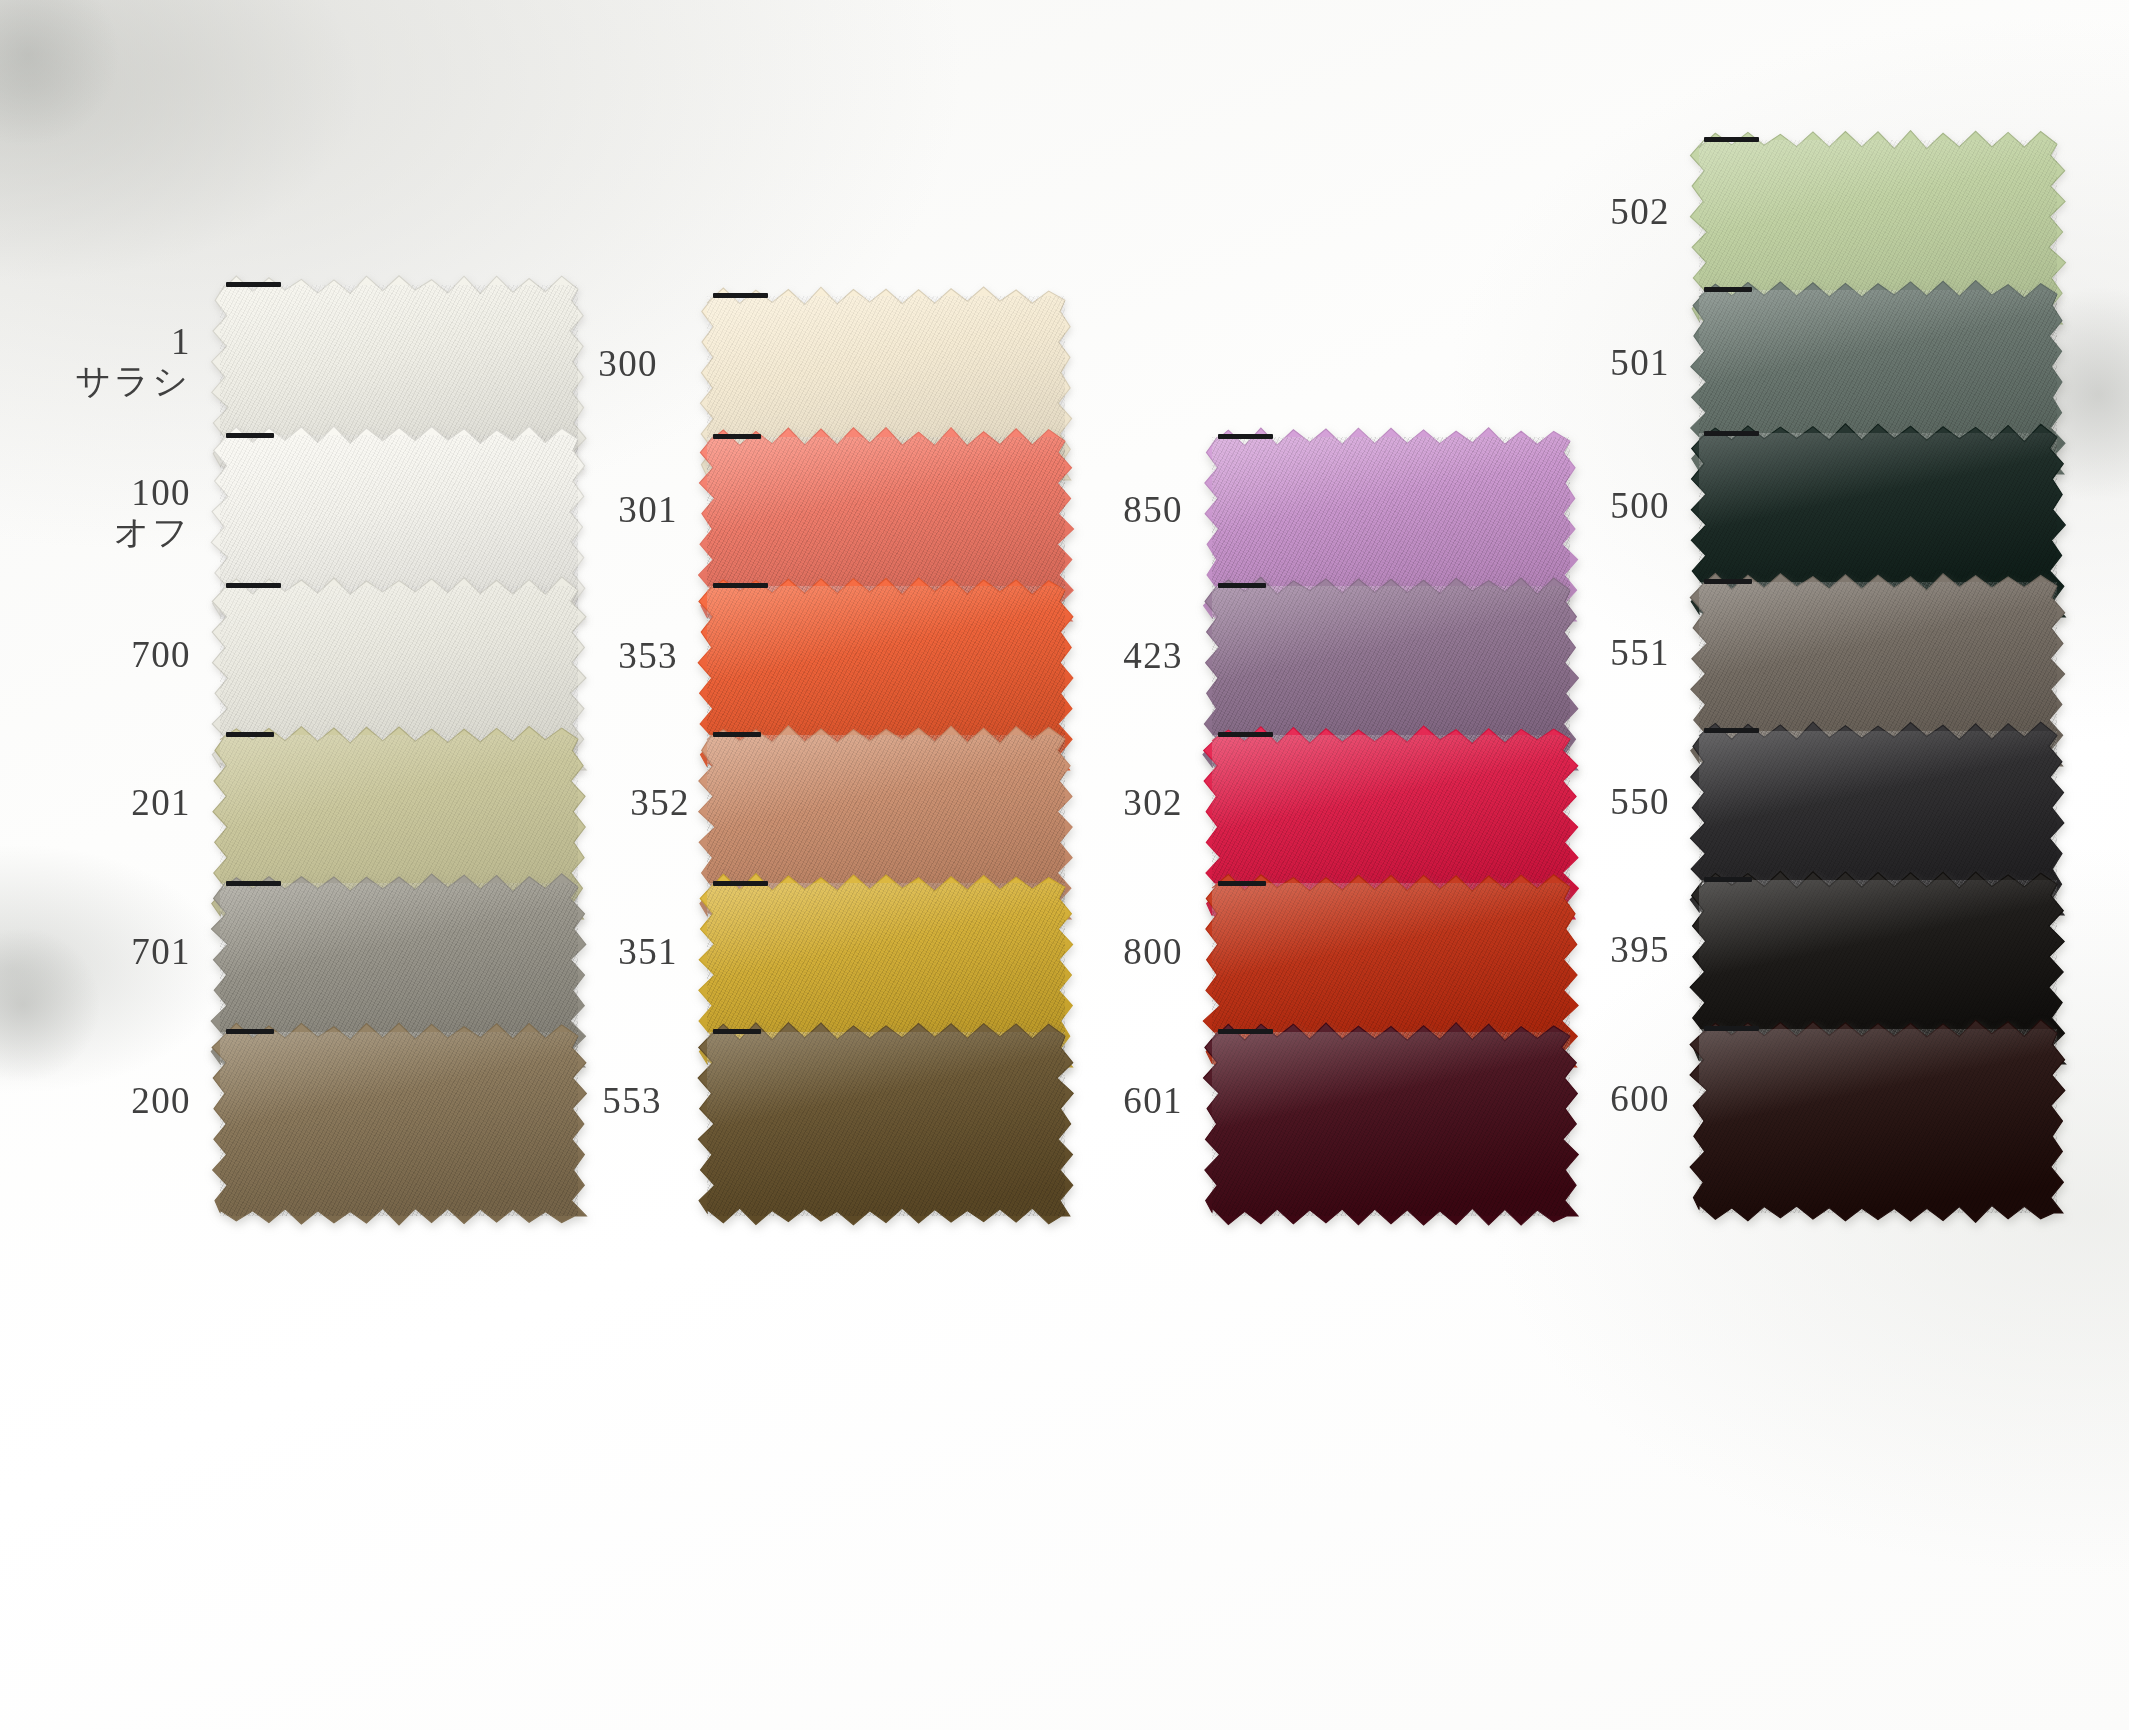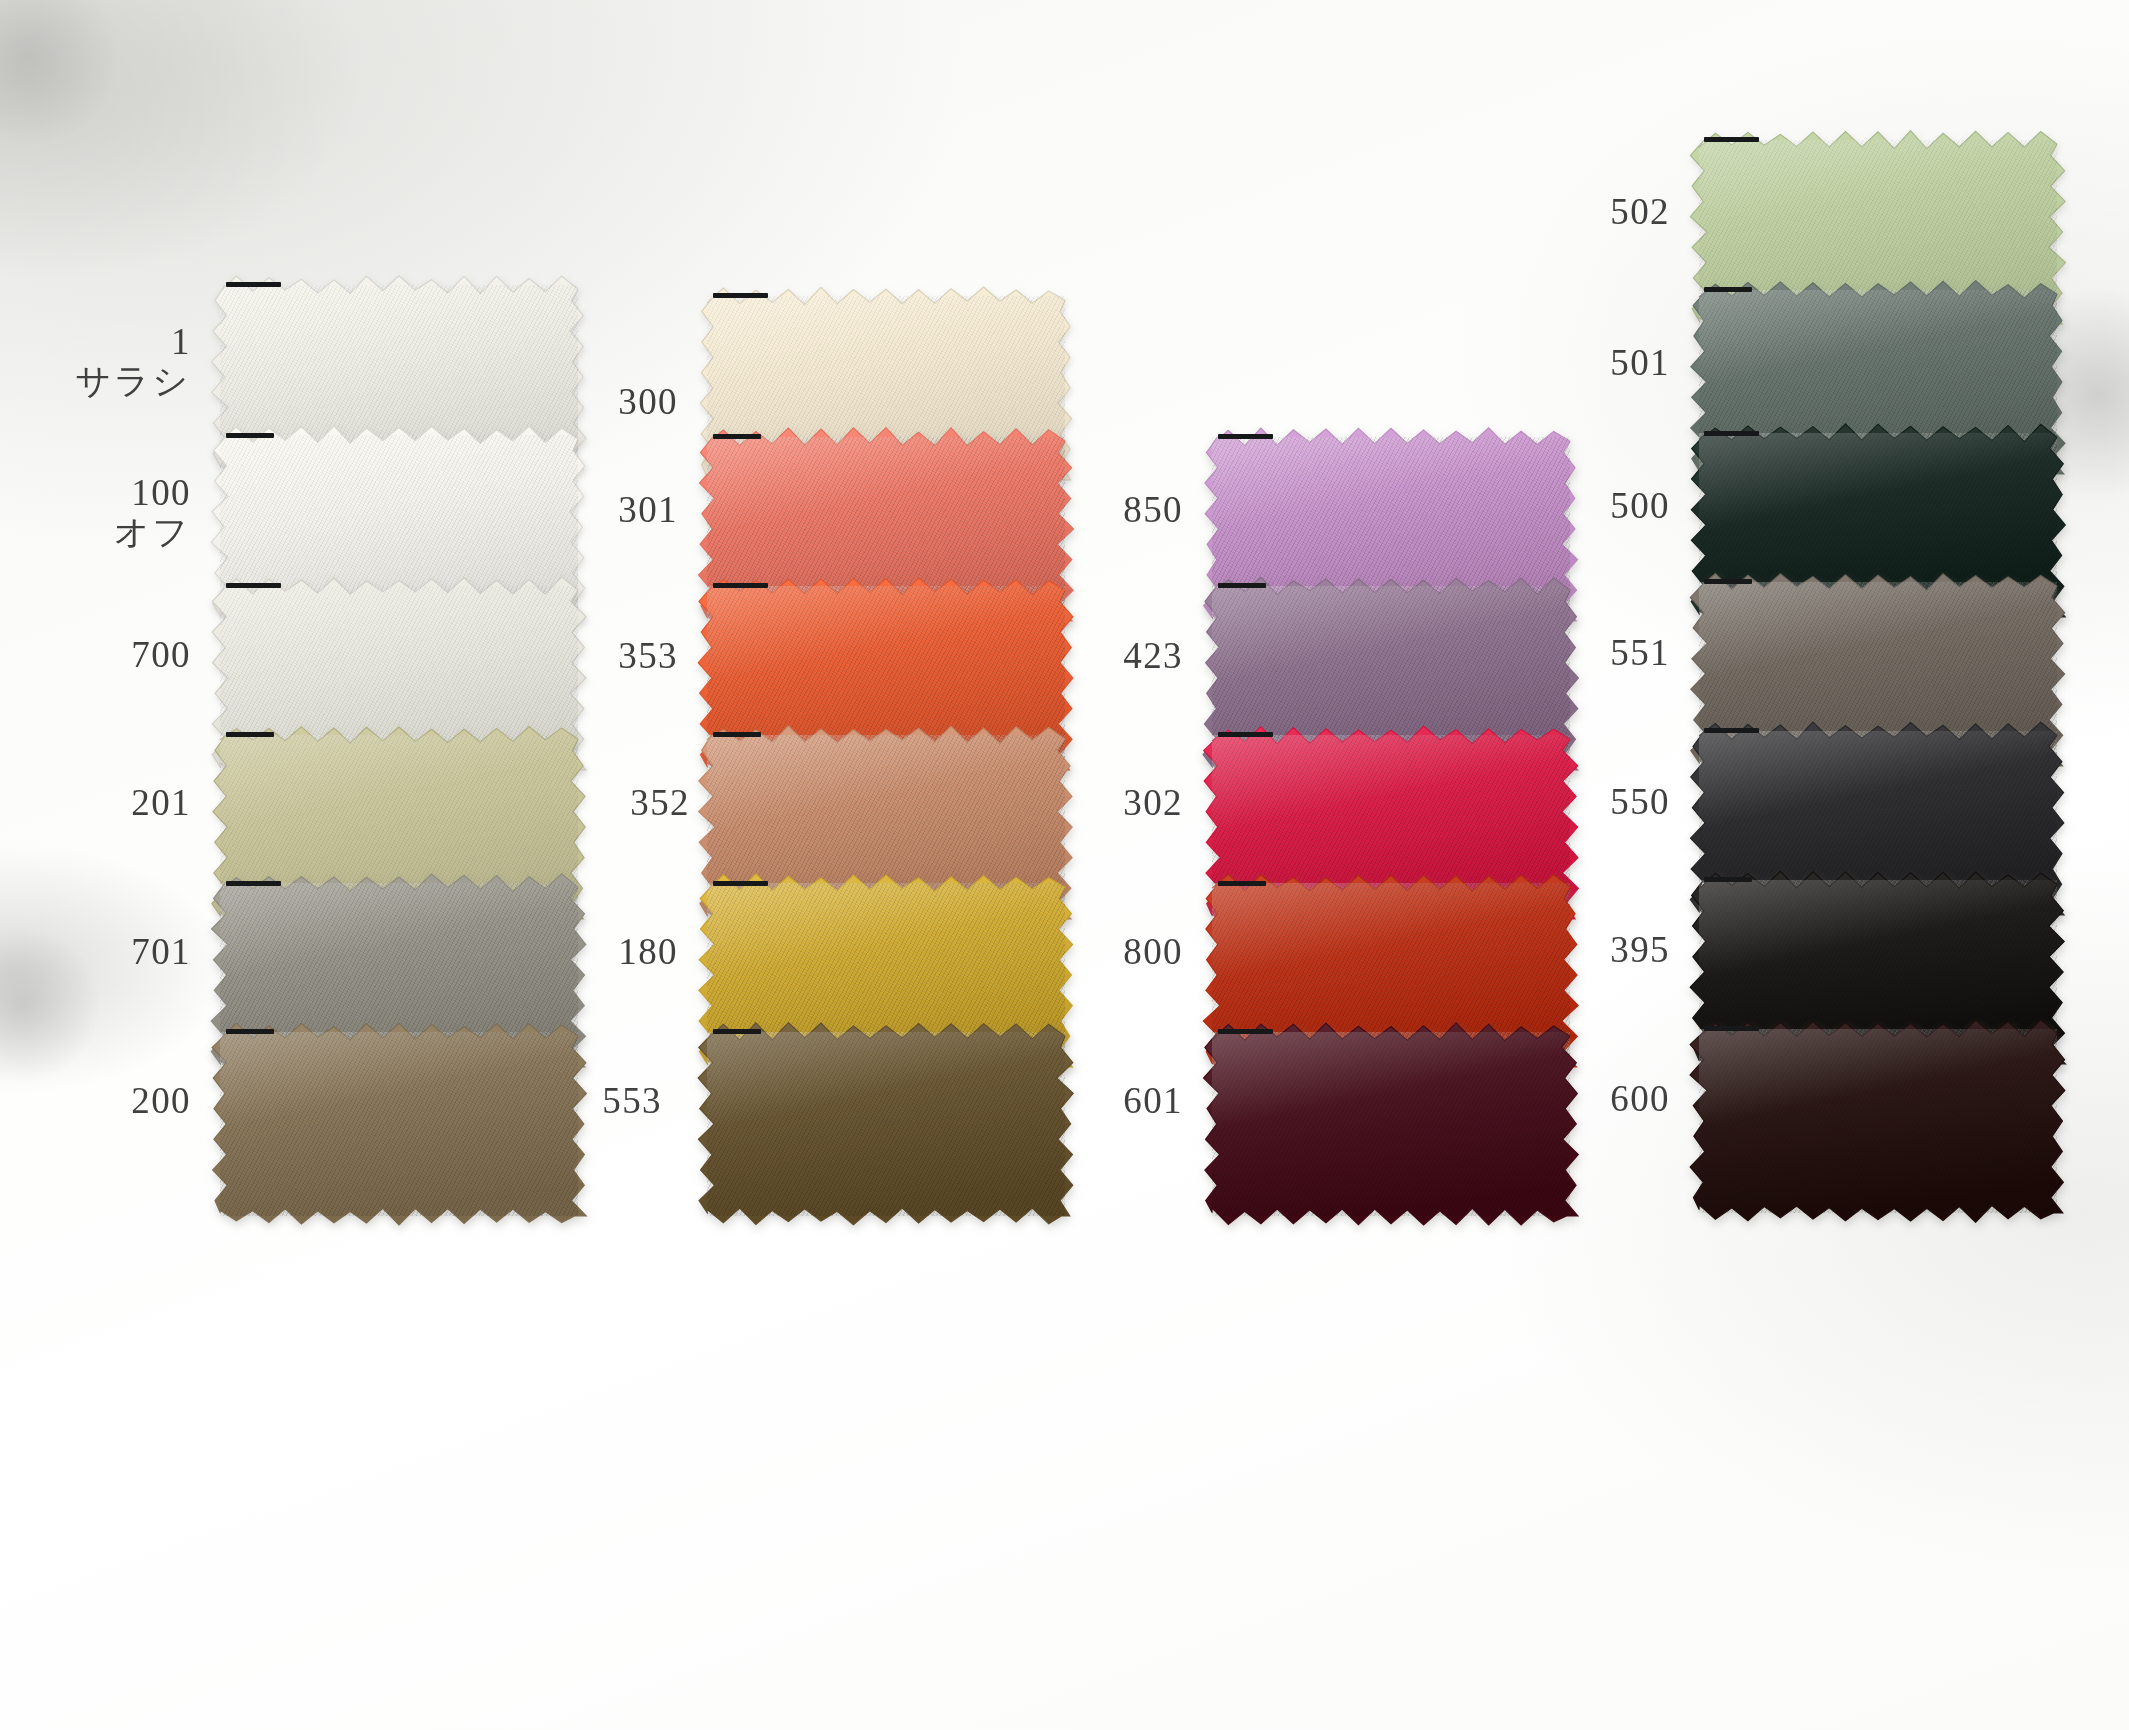--- a/index.html
+++ b/index.html
@@ -222,7 +222,7 @@
       </div>
     </div>
     <div class="tape" style="left: 226px; top: 1029px; width: 48px;"></div>
-    <div class="swatch-label" style="left: 448px; width: 230px; top: 343px; margin-top: 38px;"><span>300</span></div>
+    <div class="swatch-label" style="left: 428px; width: 230px; top: 343px;"><span>300</span></div>
     <div class="patch-wrap" style="left: 707px; top: 296px; width: 358px; height: 184px; filter: drop-shadow(rgba(150, 148, 142, 0.28) 1.8px 3.7px 3.7px);">
       <div class="patch">
         <svg viewBox="-11 -11 412 222" preserveAspectRatio="none" style="position: absolute; left: -10px; top: -10px; width: 378px; height: 204px;">

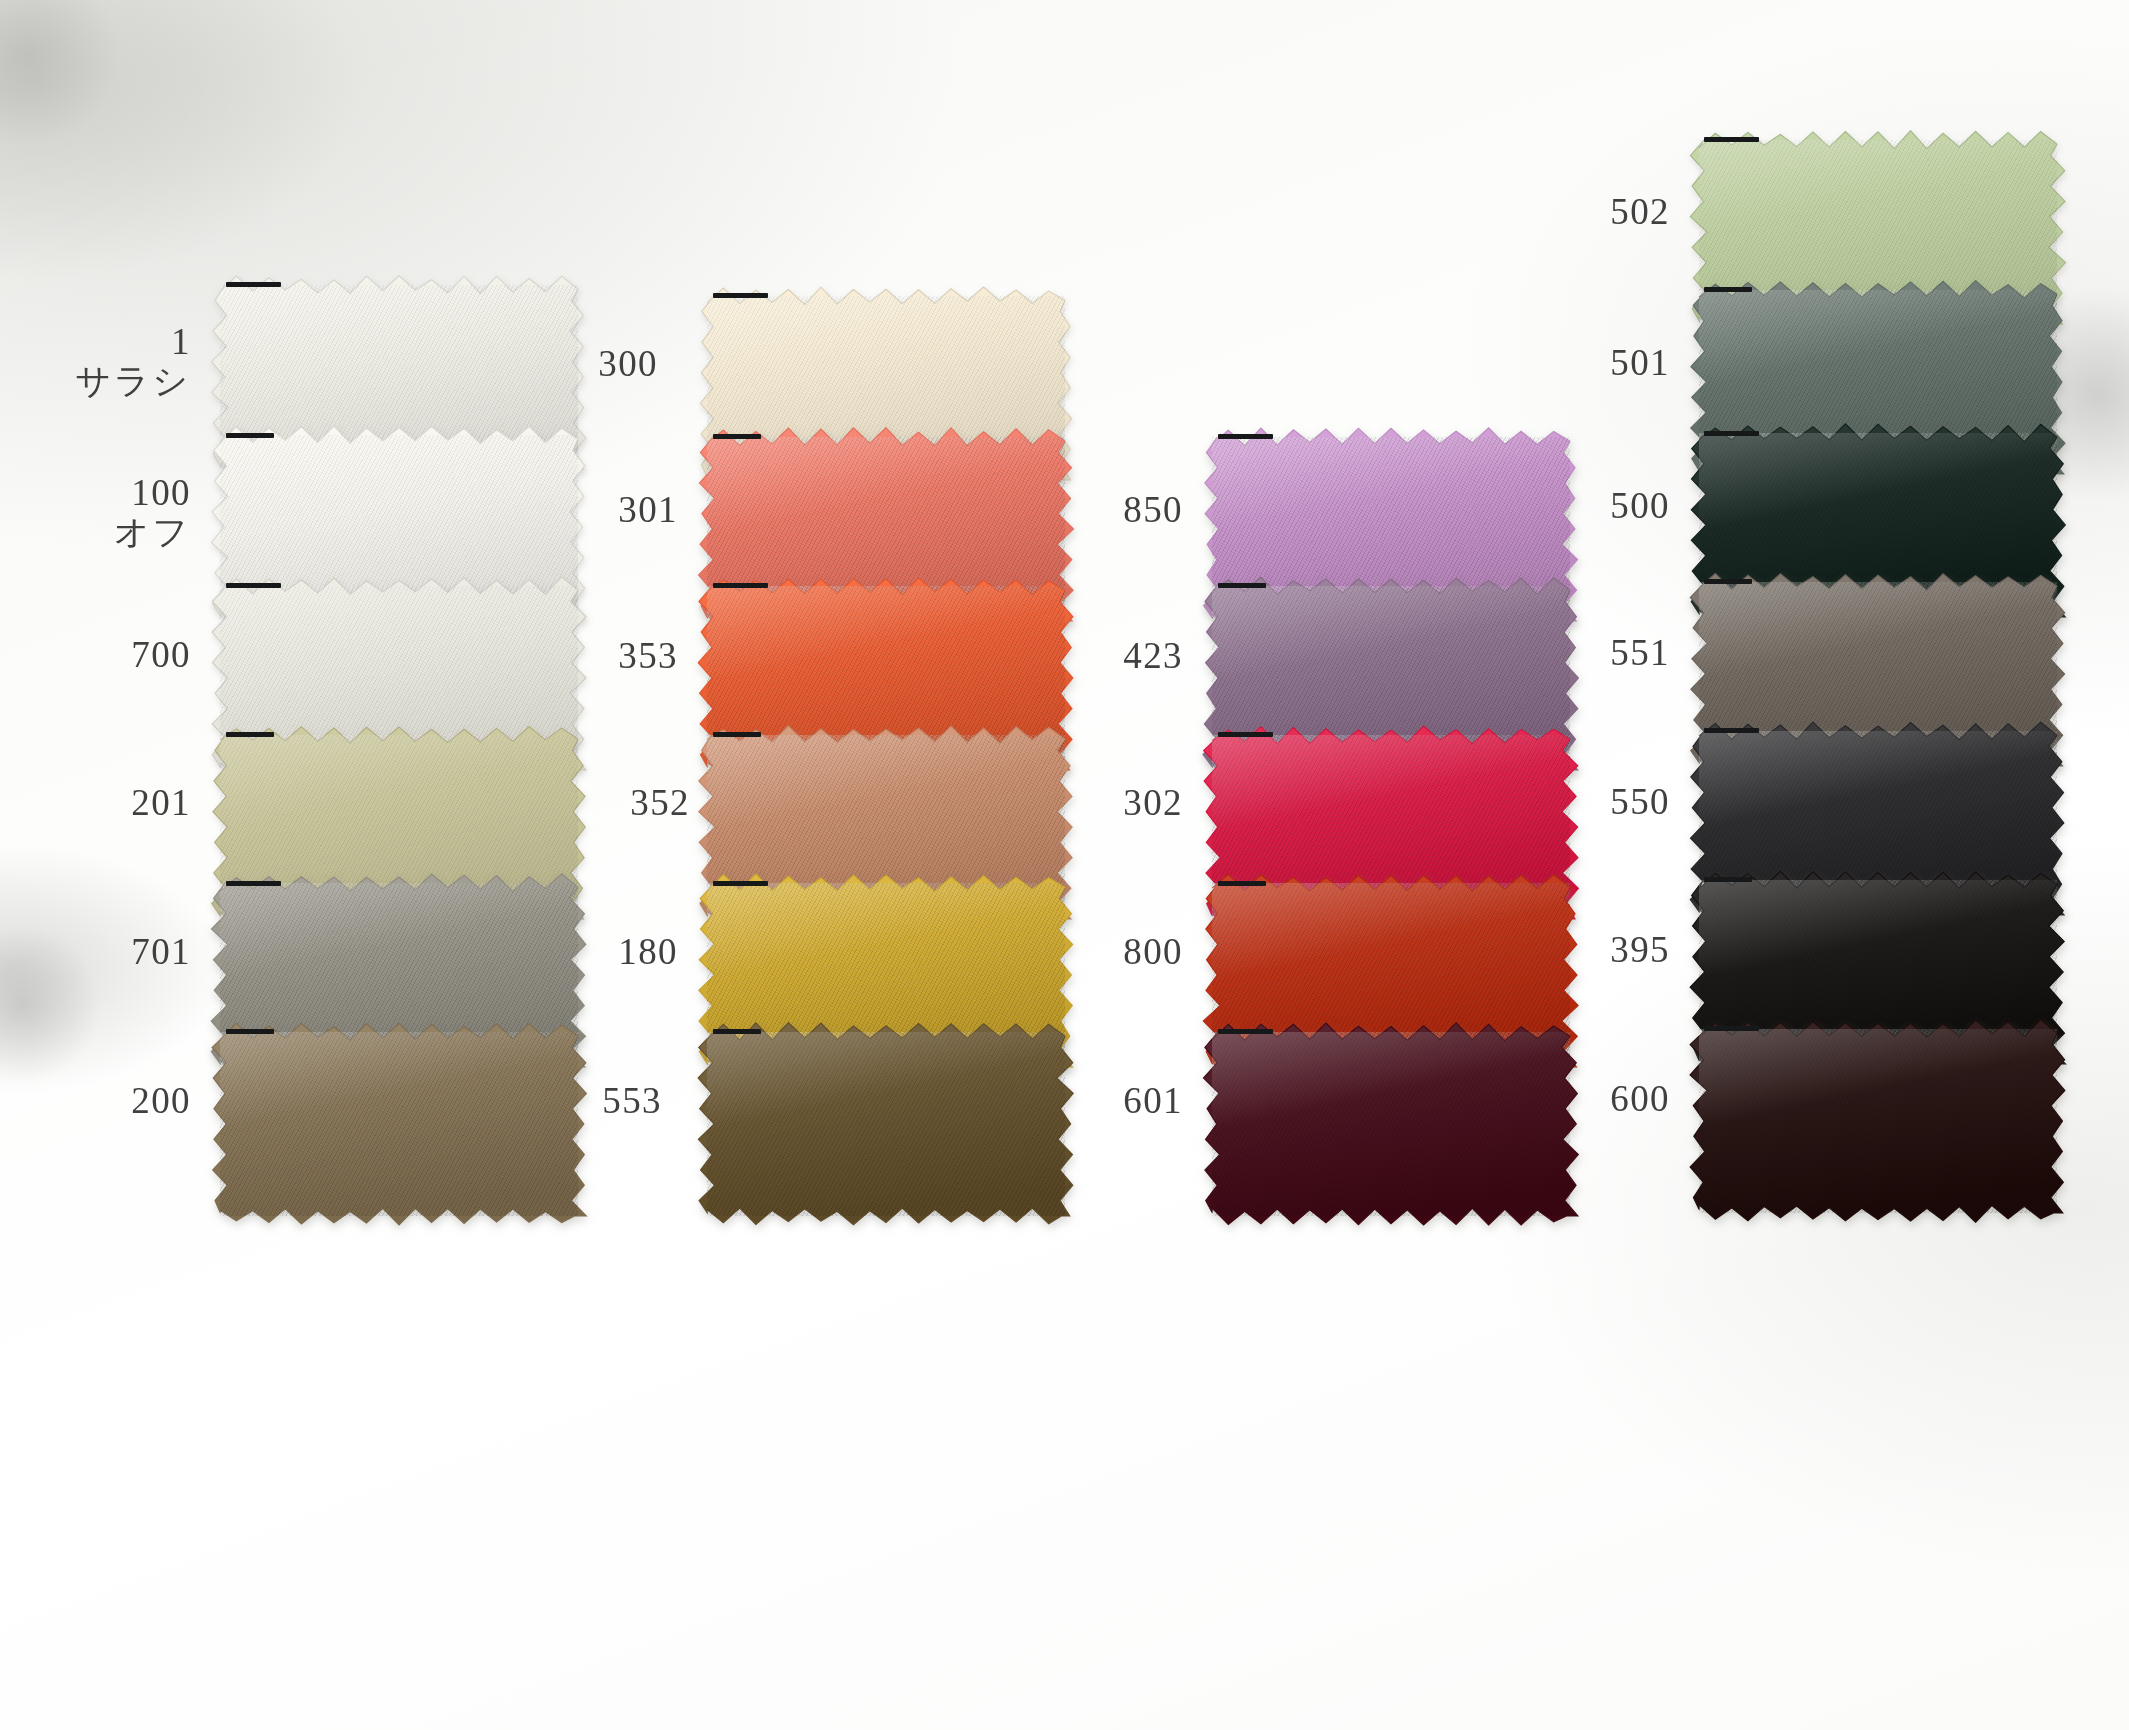--- a/index.html
+++ b/index.html
@@ -294,7 +294,7 @@
       </div>
     </div>
     <div class="tape" style="left: 713px; top: 732px; width: 48px;"></div>
-    <div class="swatch-label" style="left: 448px; width: 230px; top: 931px;"><span>180</span></div>
+    <div class="swatch-label" style="left: 448px; width: 230px; top: 931px;"><span>351</span></div>
     <div class="patch-wrap" style="left: 707px; top: 883px; width: 358px; height: 184px;">
       <div class="patch">
         <svg viewBox="-11 -11 412 222" preserveAspectRatio="none" style="position: absolute; left: -10px; top: -10px; width: 378px; height: 204px;">

